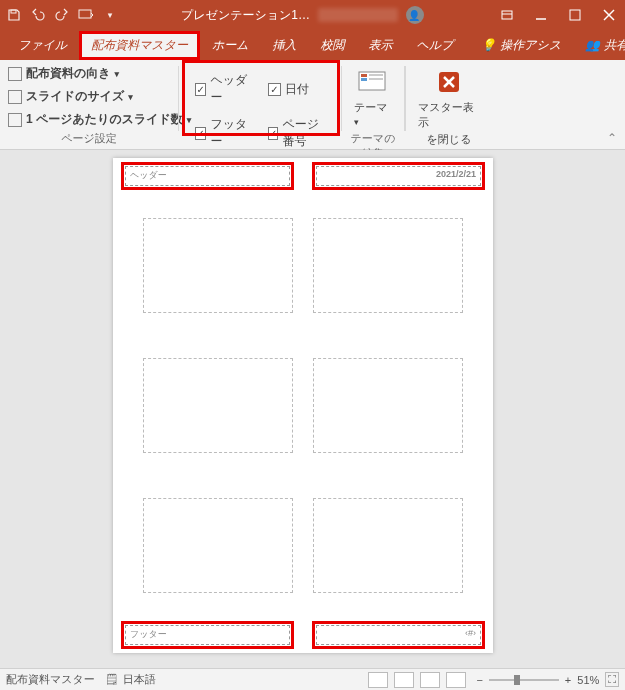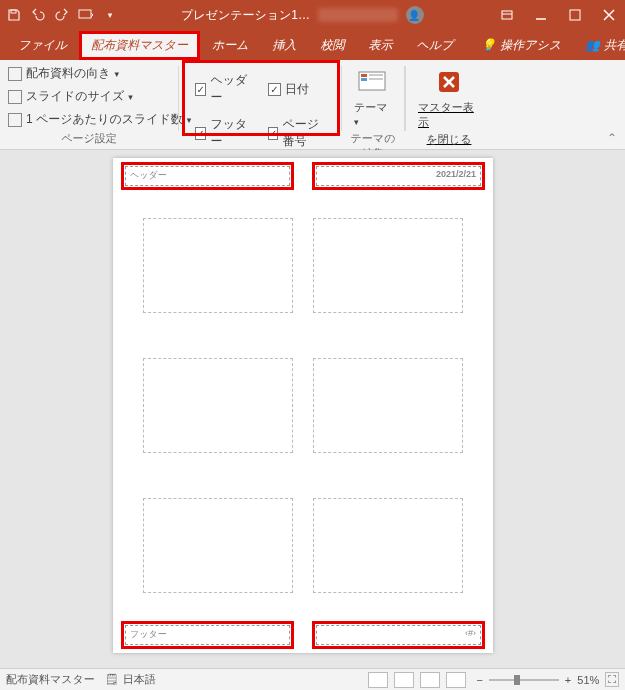--- a/index.html
+++ b/index.html
@@ -23,7 +23,7 @@
 .rgroup .body{flex:1;display:flex;align-items:flex-start;gap:4px;}
 .rgroup .label{text-align:center;font-size:11px;color:#666;padding:2px 0;}
 .rsep{width:1px;background:#d8d8d8;margin:6px 0 18px;}
-.vstack{display:flex;flex-direction:column;gap:4px;font-size:12px;color:#444;}
+.vstack{display:flex;flex-direction:column;gap:4px;font-size:12px;color:#444;font-weight:bold;}
 .vstack .item{display:flex;align-items:center;gap:4px;padding:1px 2px;white-space:nowrap;}
 .smicon{width:14px;height:14px;border:1px solid #888;display:inline-block;}
 .chkgrid{display:grid;grid-template-columns:auto auto;gap:10px 16px;padding:8px 10px;}

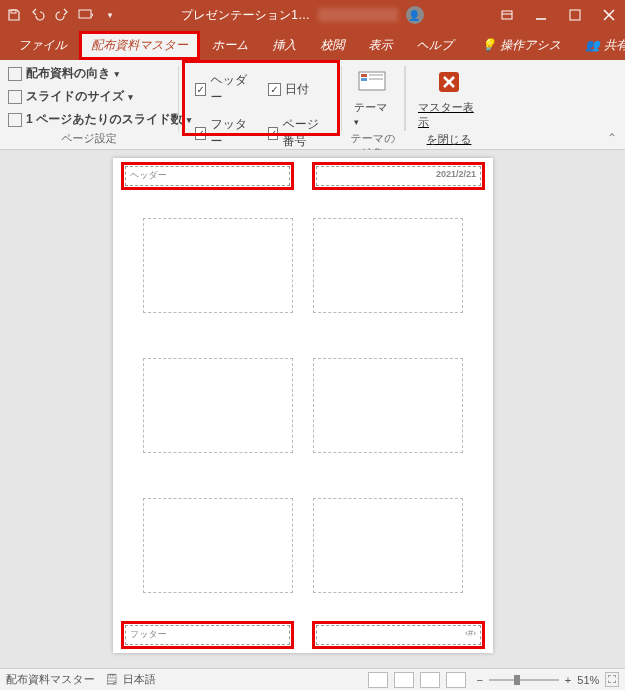--- a/index.html
+++ b/index.html
@@ -201,7 +201,7 @@
   <div class="rsep"></div>
   <div class="rsep"></div>
   <div class="rgroup" style="width:86px;">
-    <div class="body" style="justify-content:center;width:100%;text-decoration:underline;">
+    <div class="body" style="justify-content:center;width:100%;">
       <div class="bigbtn">
         <div class="bicon">
             <svg width="28" height="28" viewBox="0 0 28 28">

